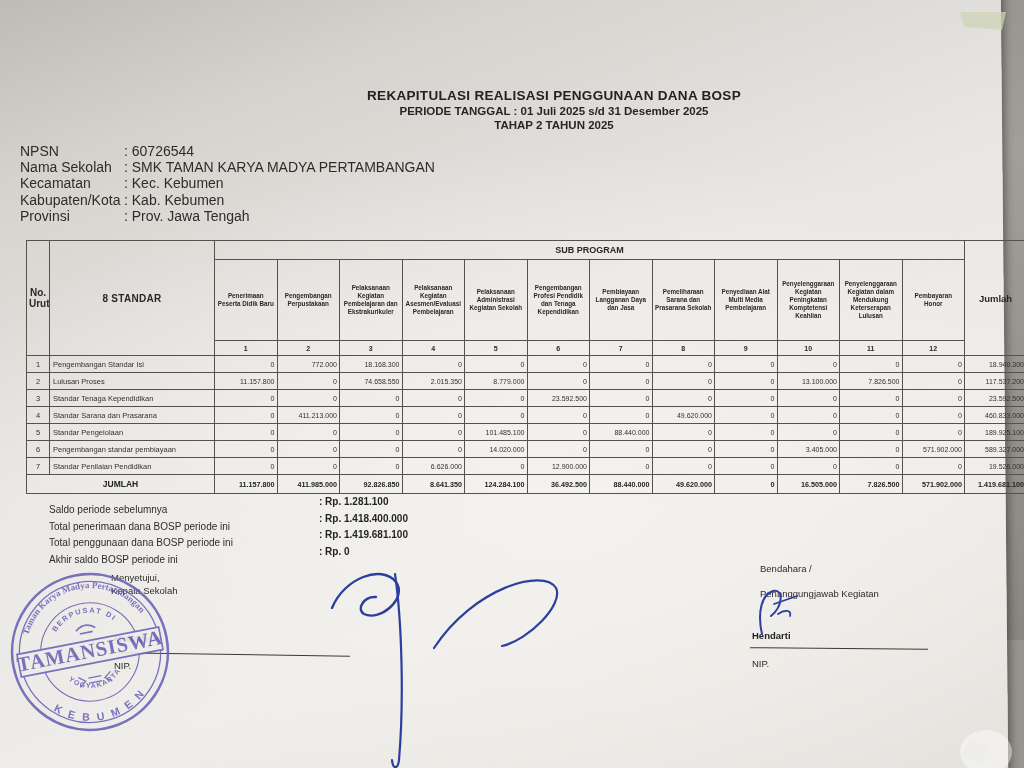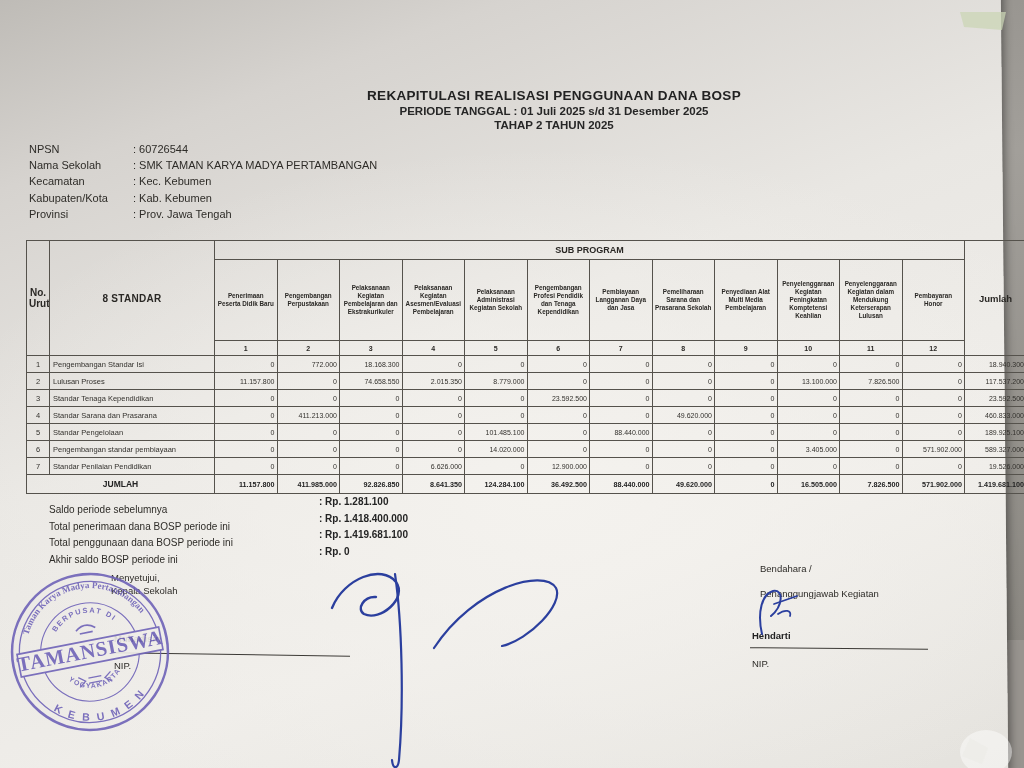--- a/index.html
+++ b/index.html
@@ -21,7 +21,7 @@
   .t2,.t3{font-size:11.5px;font-weight:bold;margin-top:2px;color:#262626;}
 
   
-  .info{position:absolute;left:15px;top:131px;width:520px;font-size:11px;}
+  .info{position:absolute;left:6px;top:131px;width:520px;font-size:14px;}
   .inforow{position:relative;height:16.2px;}
   .inflabel{position:absolute;left:0;top:0;}
   .infvalue{position:absolute;left:104px;top:0;}

